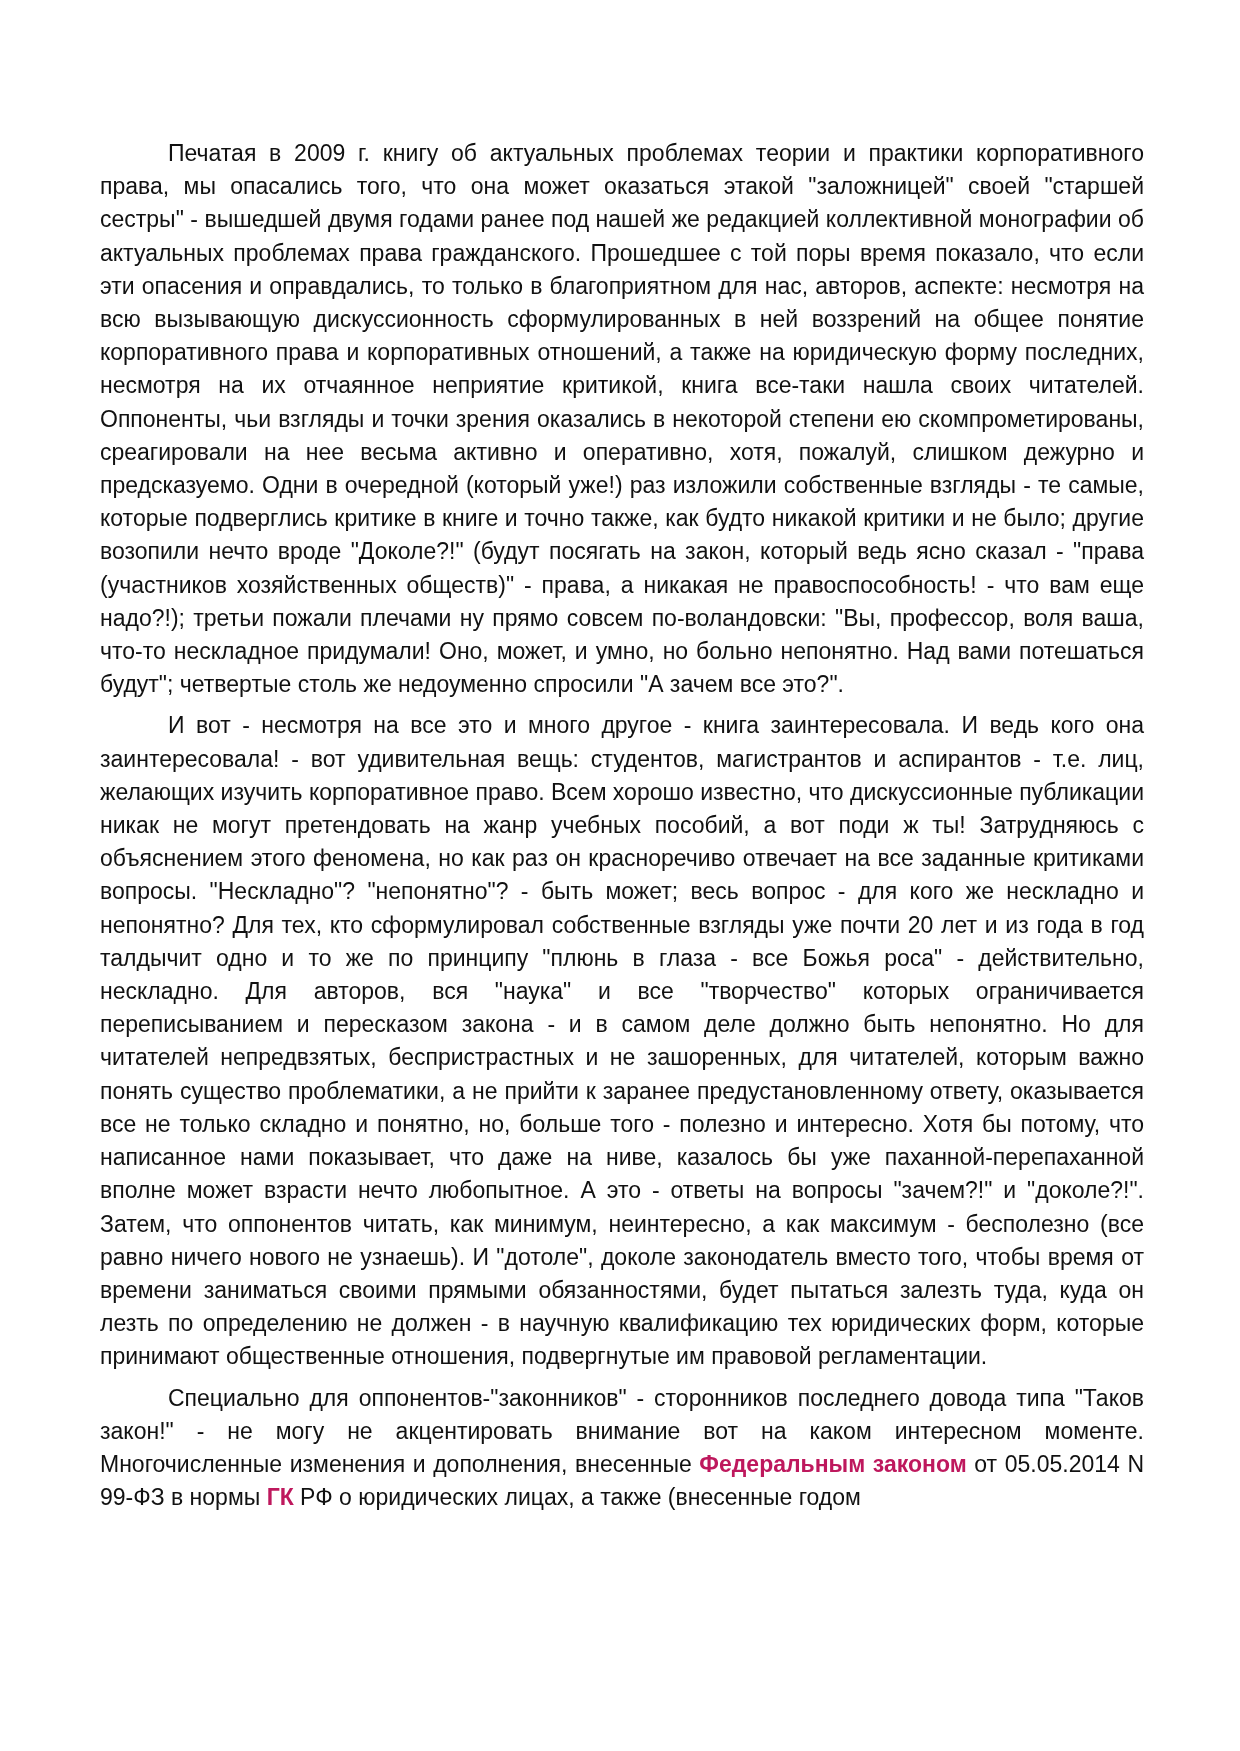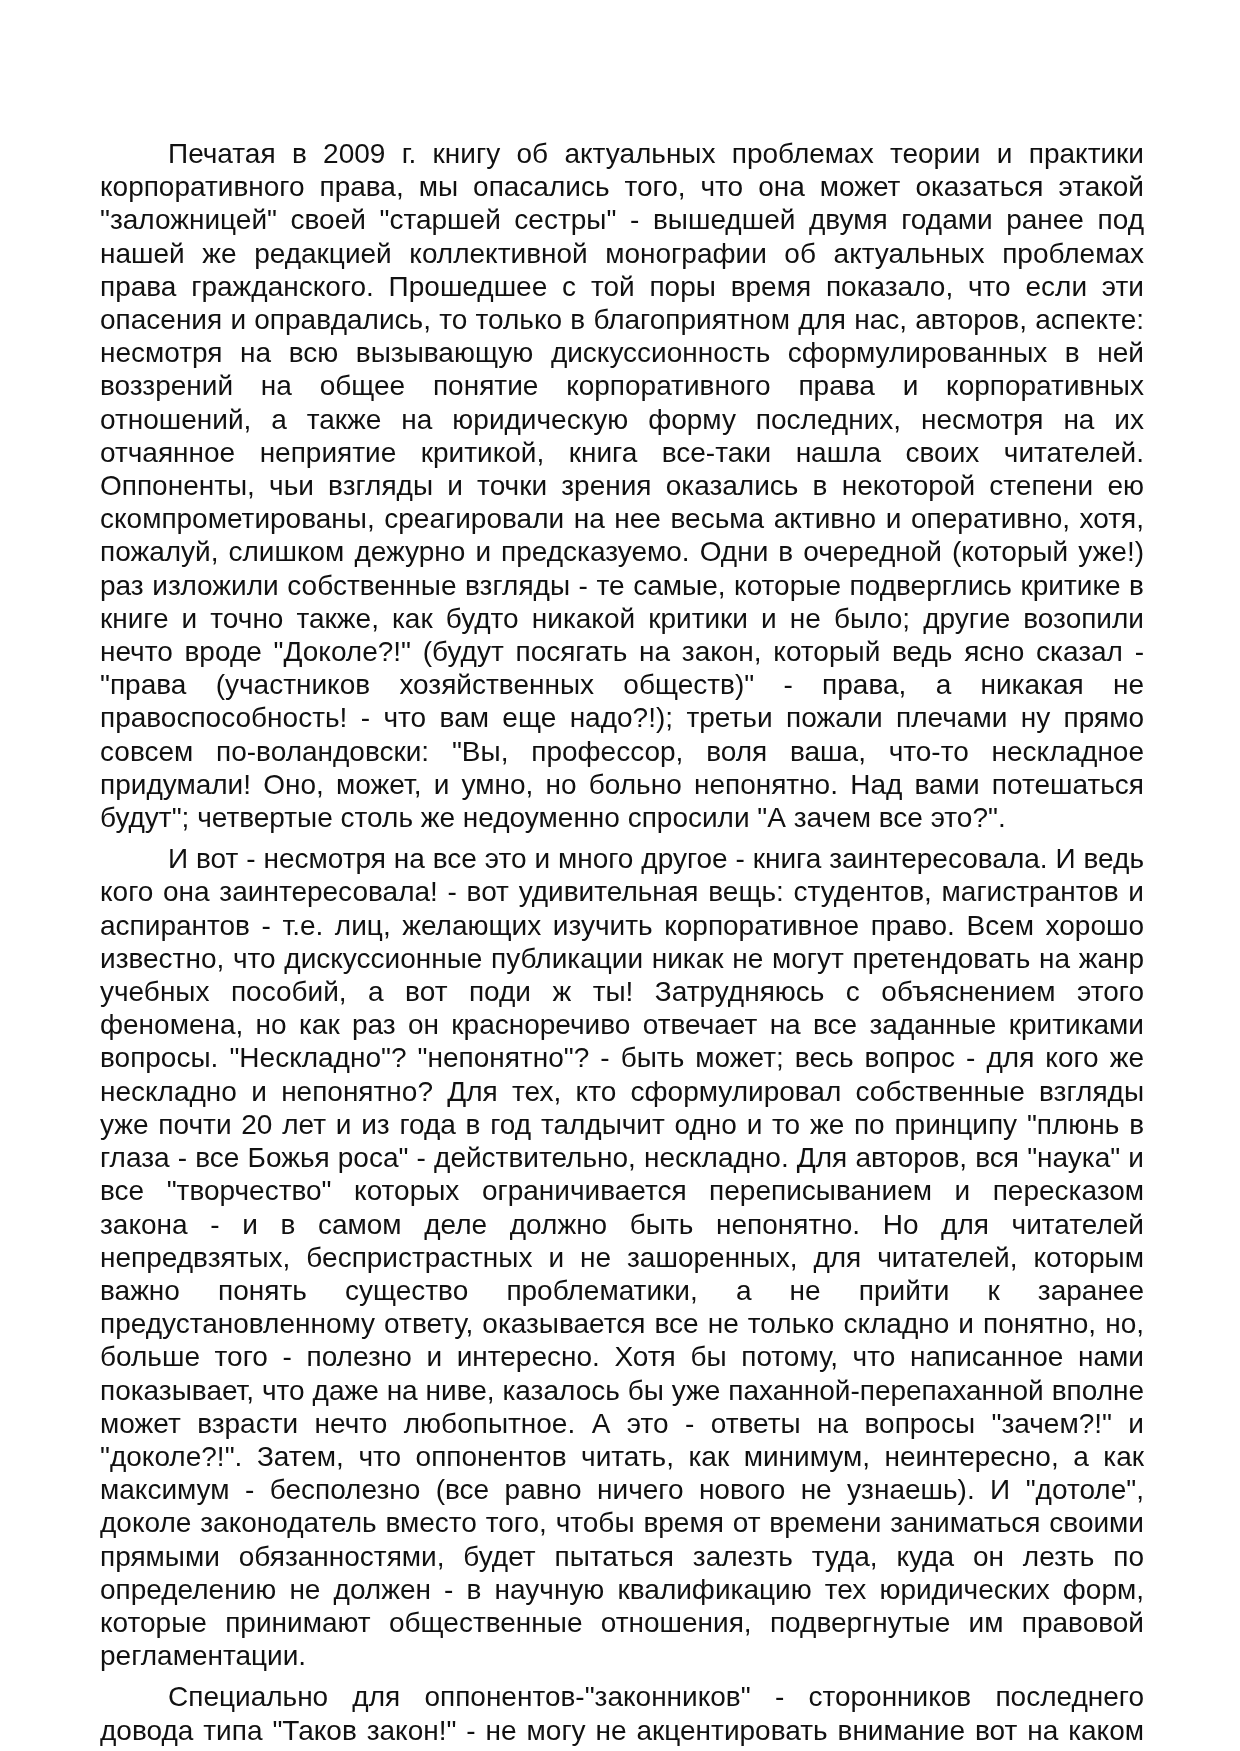--- a/index.html
+++ b/index.html
@@ -46,7 +46,7 @@
     text-align: justify;
     text-justify: inter-word;
     text-indent: 68px;
-    font-size: 28px;
+    font-size: 23px;
     line-height: 33.2px;
     color: #111111;
     hyphens: none;

